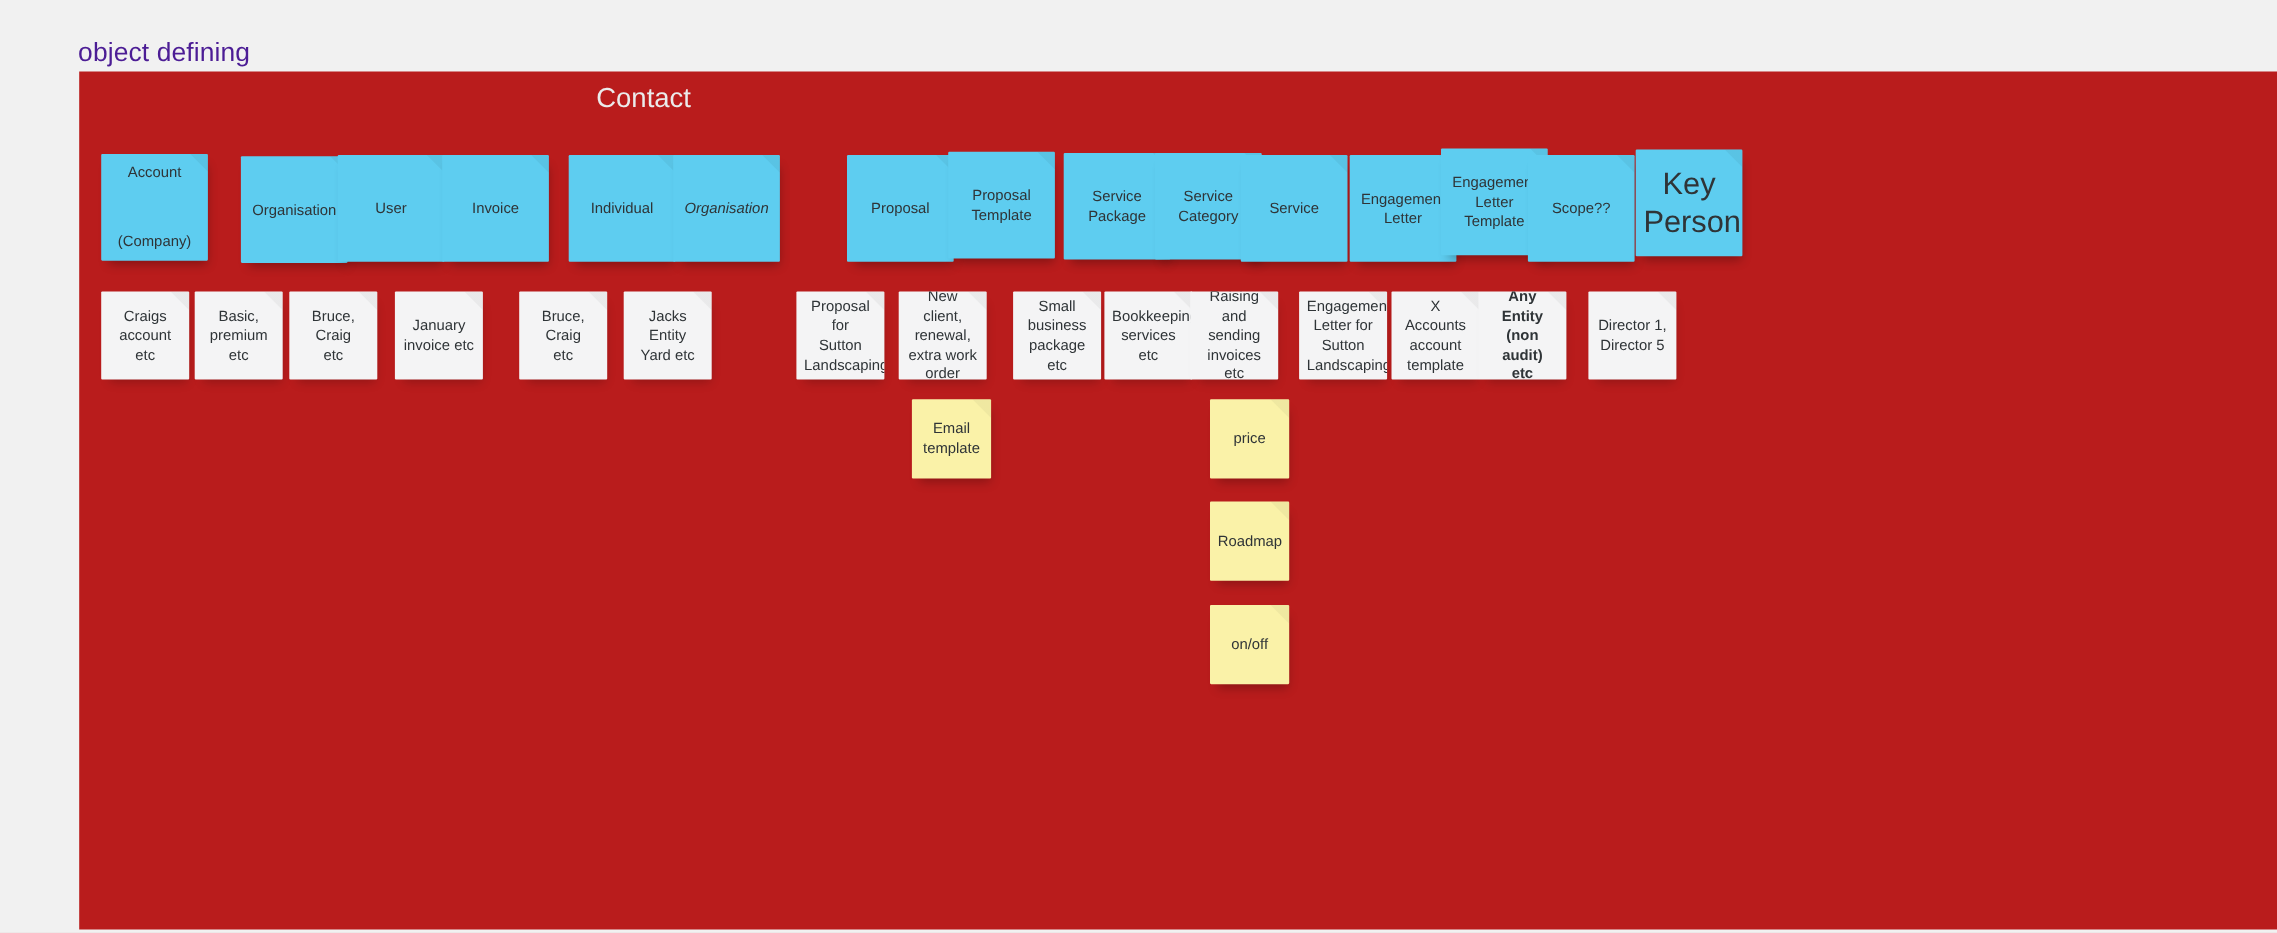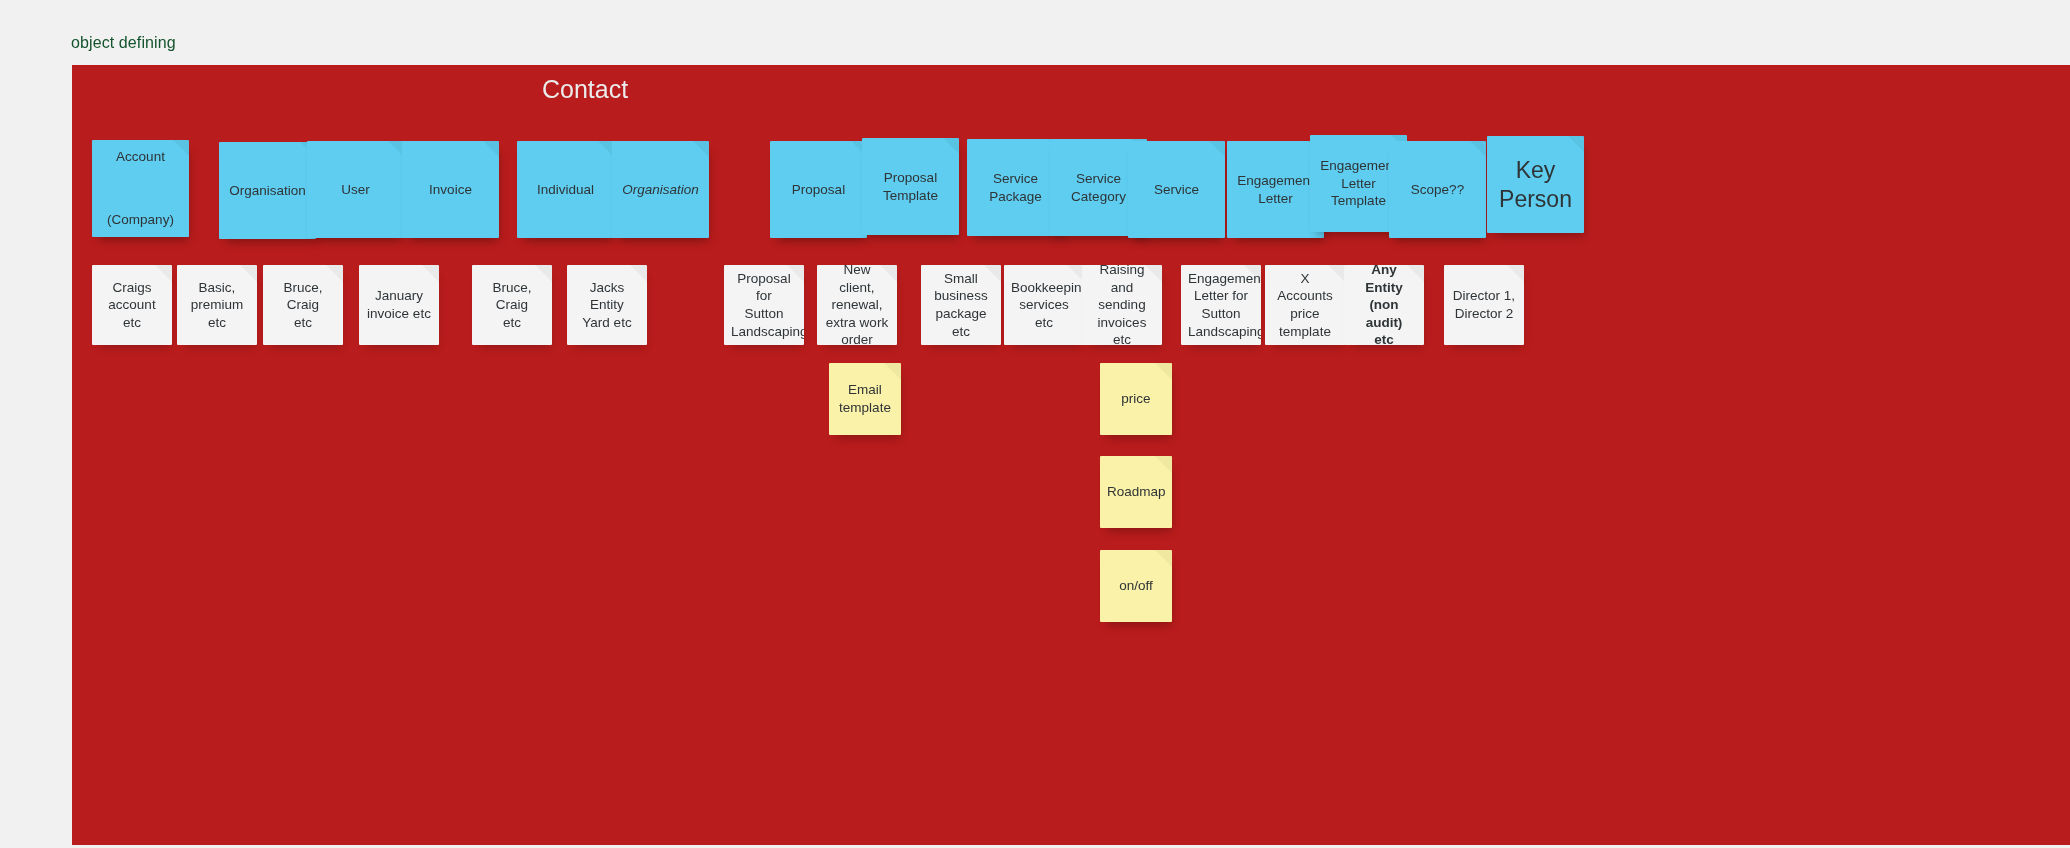--- a/index.html
+++ b/index.html
@@ -28,8 +28,8 @@
     position: absolute;
     left: 71px;
     top: 34px;
-    font-size: 16px;
-    color: #14532d;
+    font-size: 24px;
+    color: #4c1d95;
     letter-spacing: 0.1px;
     white-space: nowrap;
   }

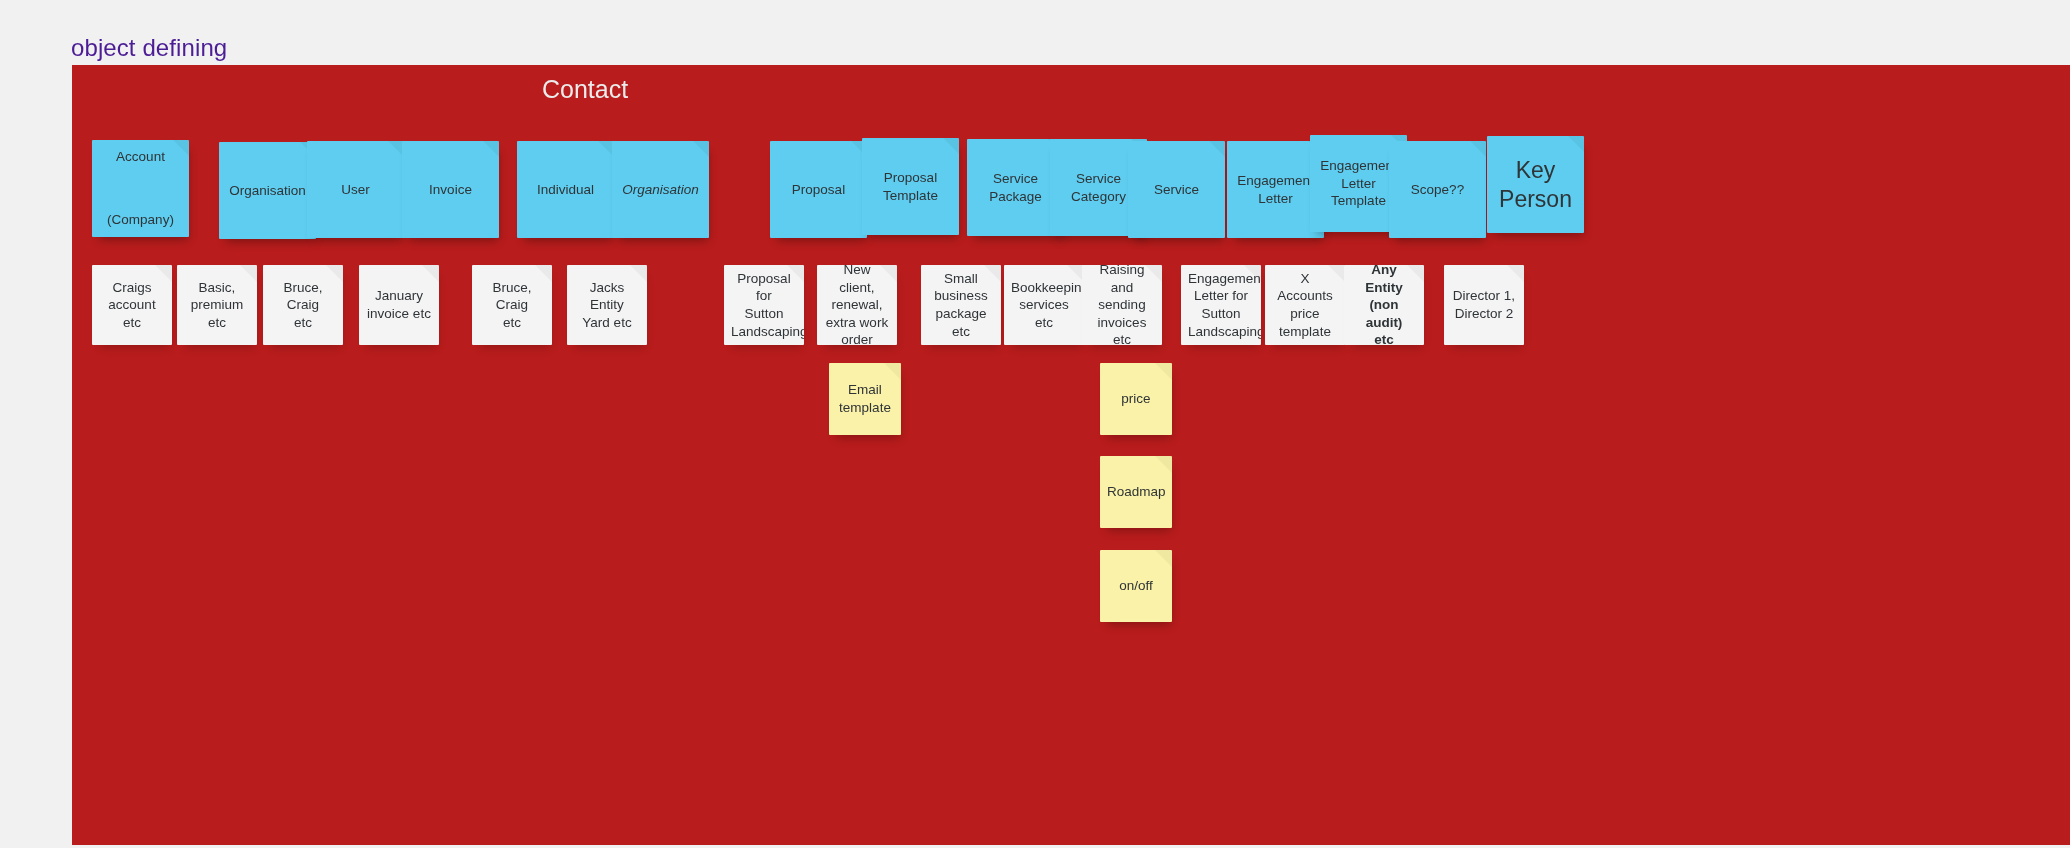--- a/index.html
+++ b/index.html
@@ -105,7 +105,7 @@
   }
 
   
-  .note.big-text { font-size: 23px; line-height: 1.22; }
+  .note.big-text { font-size: 28px; line-height: 1.22; }
   .note.spaced   { line-height: 2.35; }
 </style>
 </head>

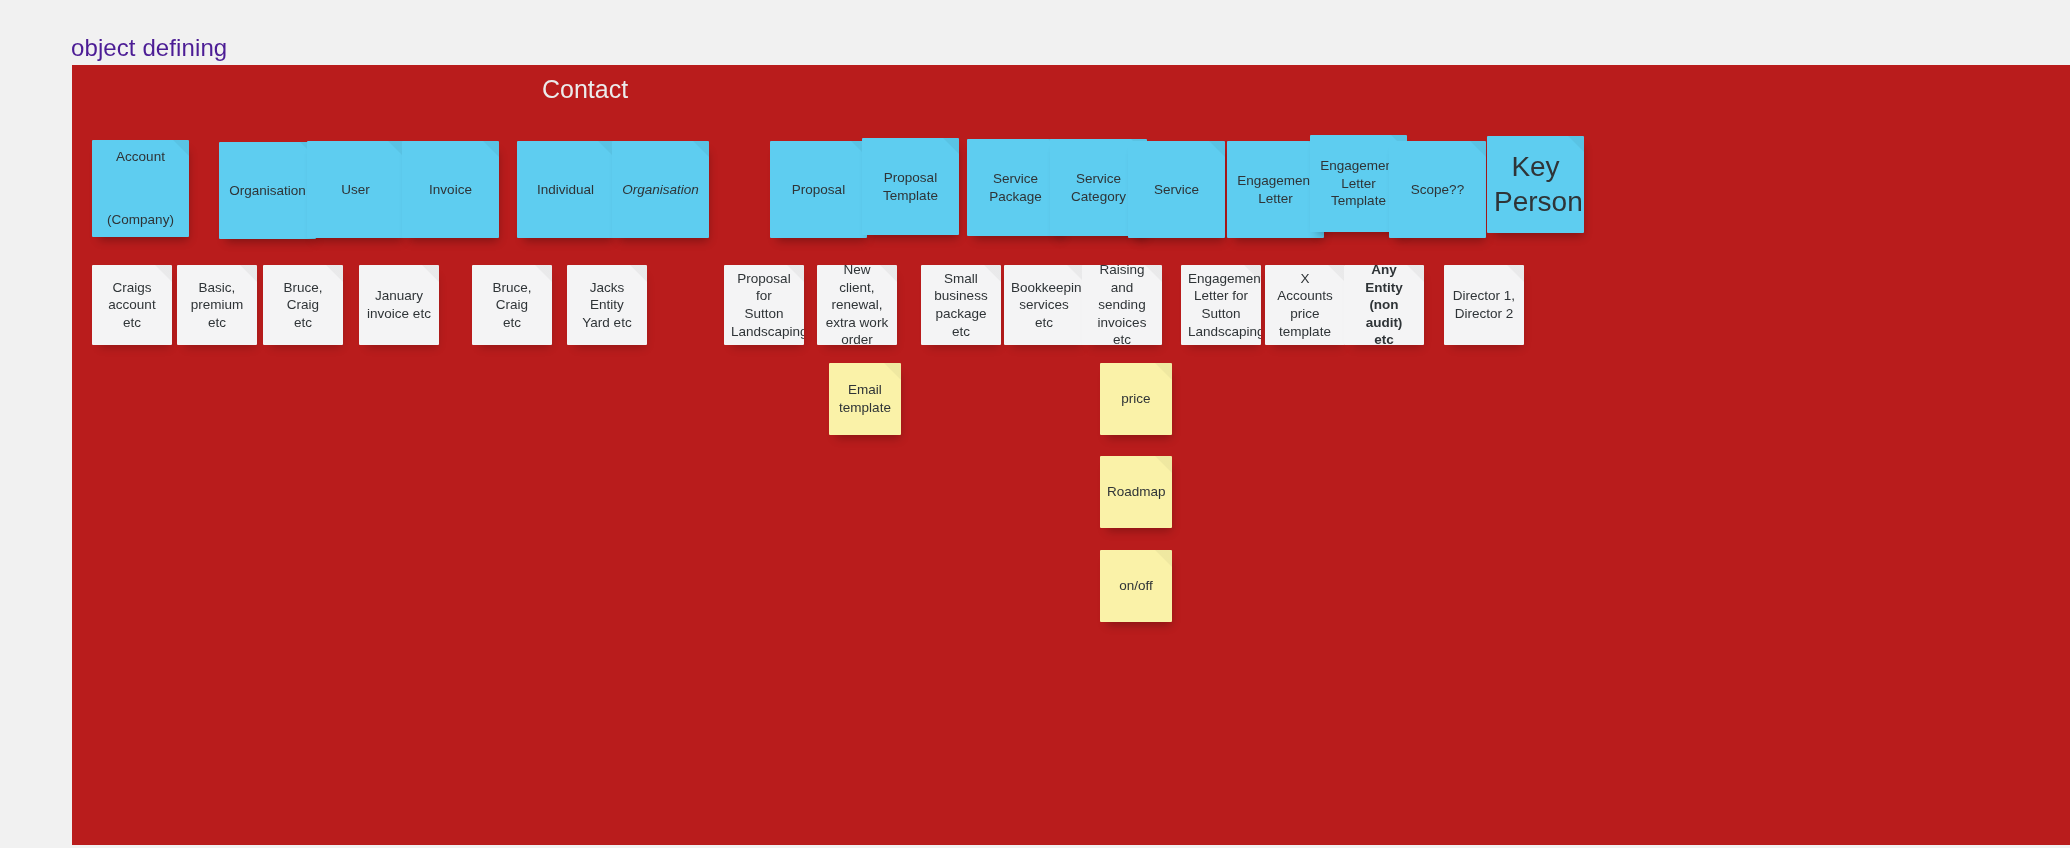--- a/index.html
+++ b/index.html
@@ -174,7 +174,7 @@
 Sutton
 Landscaping</span></div>
     <div class="note gray" style="left: 1193px; top: 200px; width: 80px; height: 80px;"><span class="note-text">X Accounts
-price
+account
 template</span></div>
     <div class="note gray" style="left: 1272px; top: 200px; width: 80px; height: 80px; font-weight: bold;"><span class="note-text">Any Entity
 (non audit)

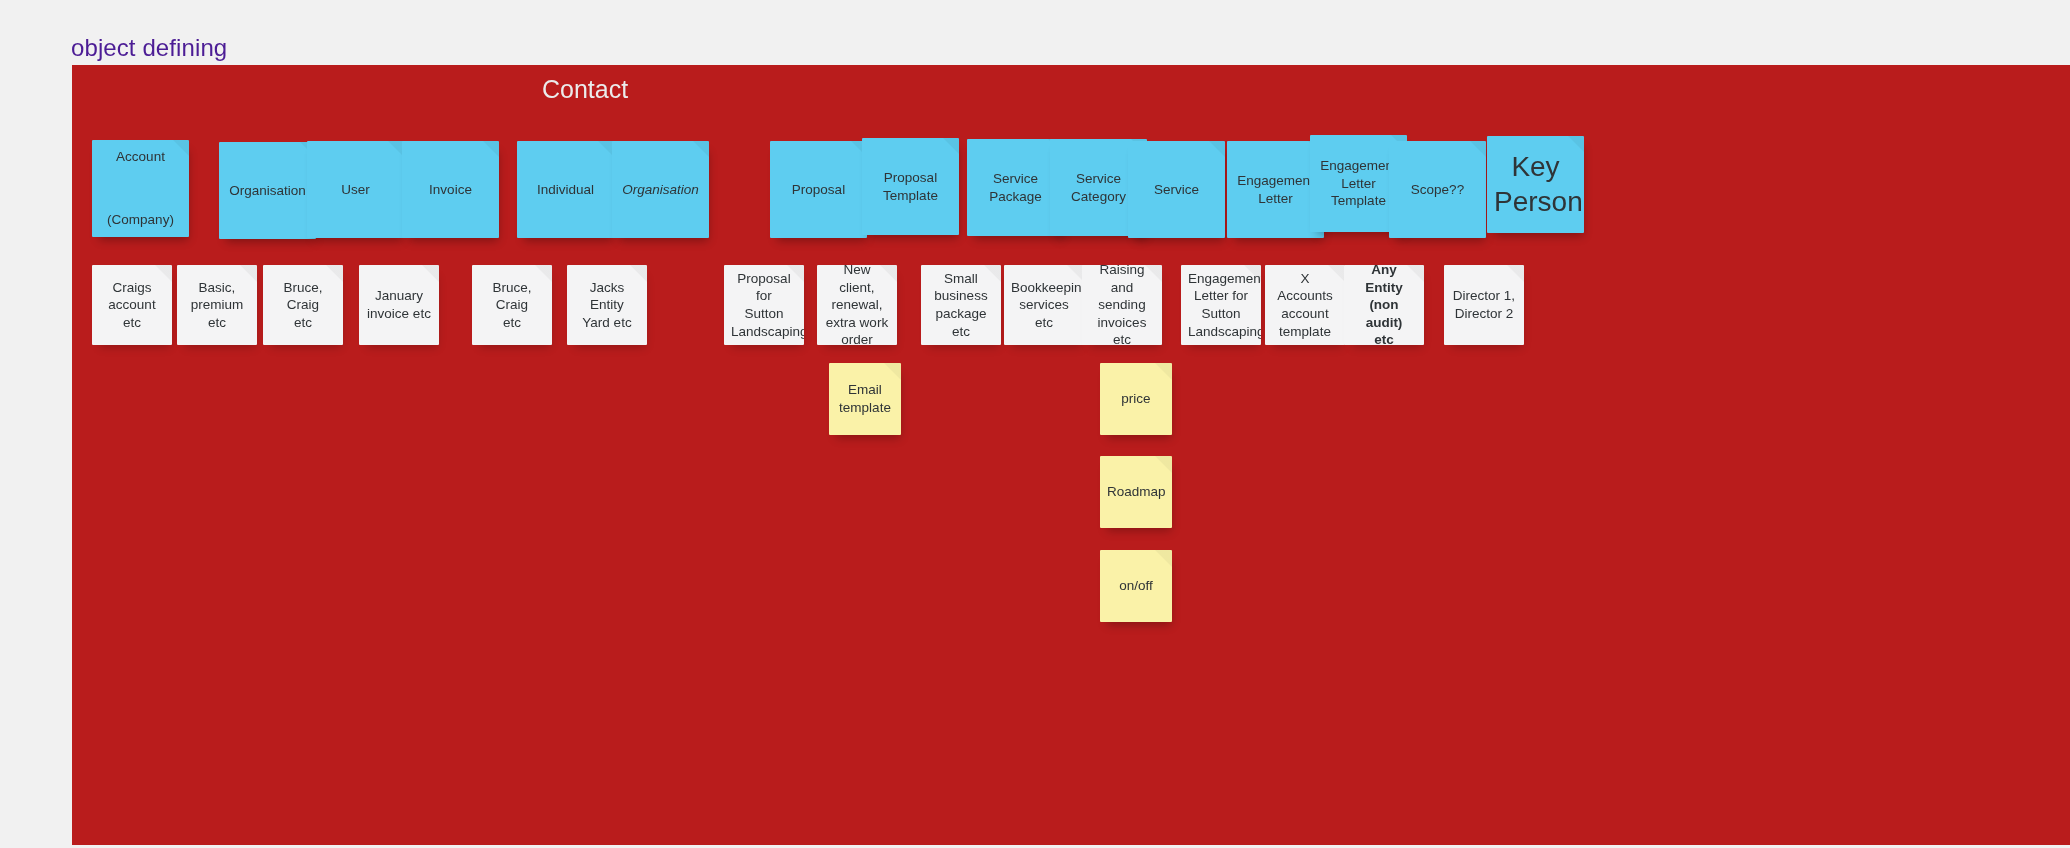--- a/index.html
+++ b/index.html
@@ -180,7 +180,7 @@
 (non audit)
 etc</span></div>
     <div class="note gray" style="left: 1372px; top: 200px; width: 80px; height: 80px;"><span class="note-text">Director 1,
-Director 2</span></div>
+Director 5</span></div>
     <div class="note yellow" style="left: 757px; top: 298px; width: 72px; height: 72px;"><span class="note-text">Email
 template</span></div>
     <div class="note yellow" style="left: 1028px; top: 298px; width: 72px; height: 72px;"><span class="note-text">price</span></div>

